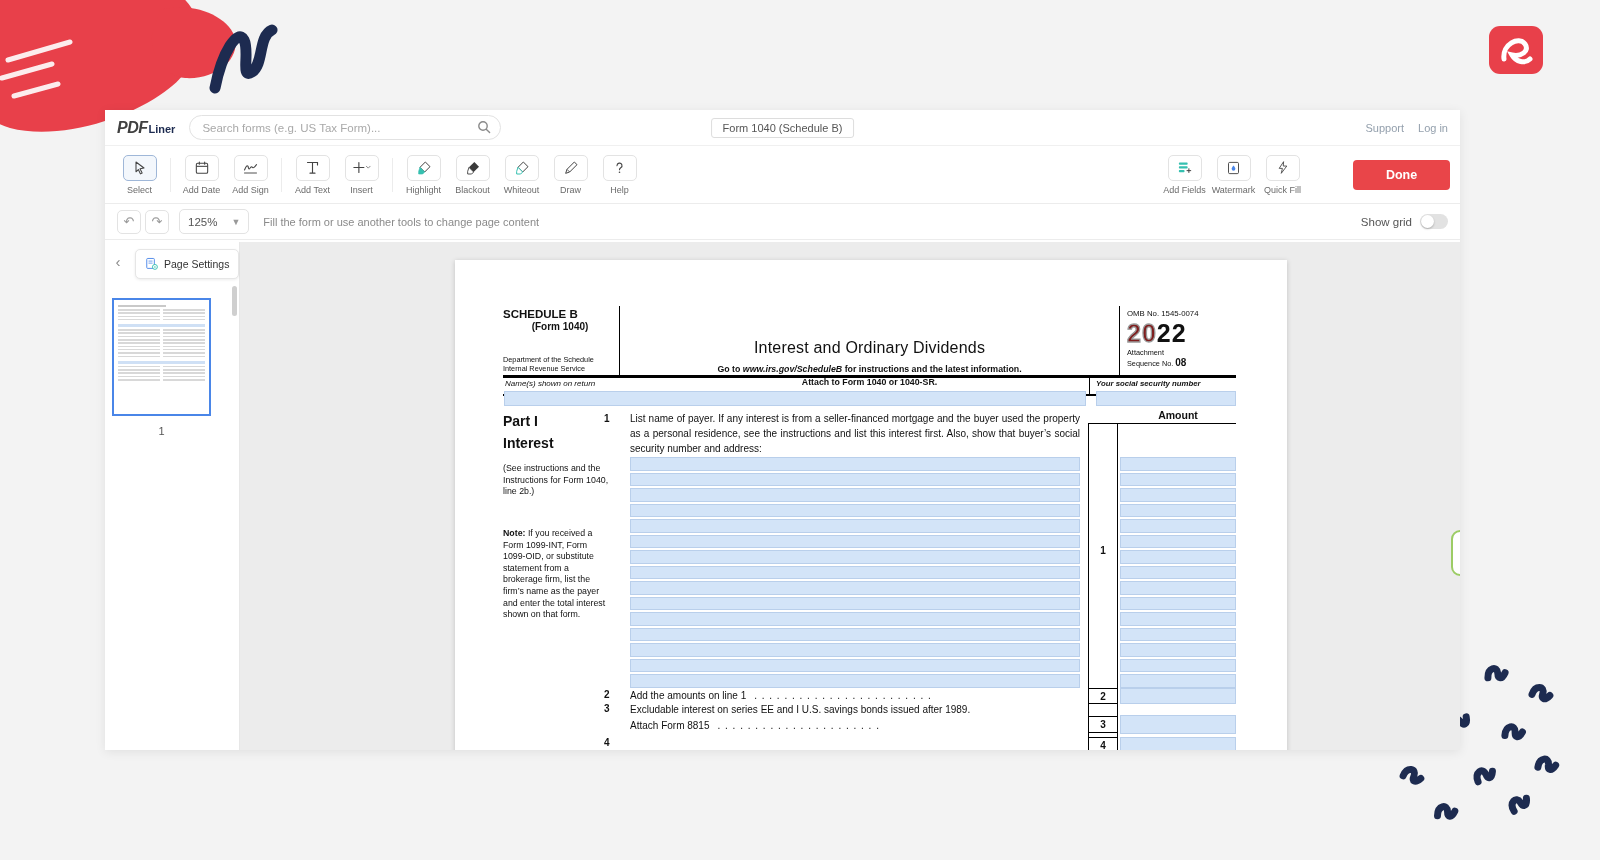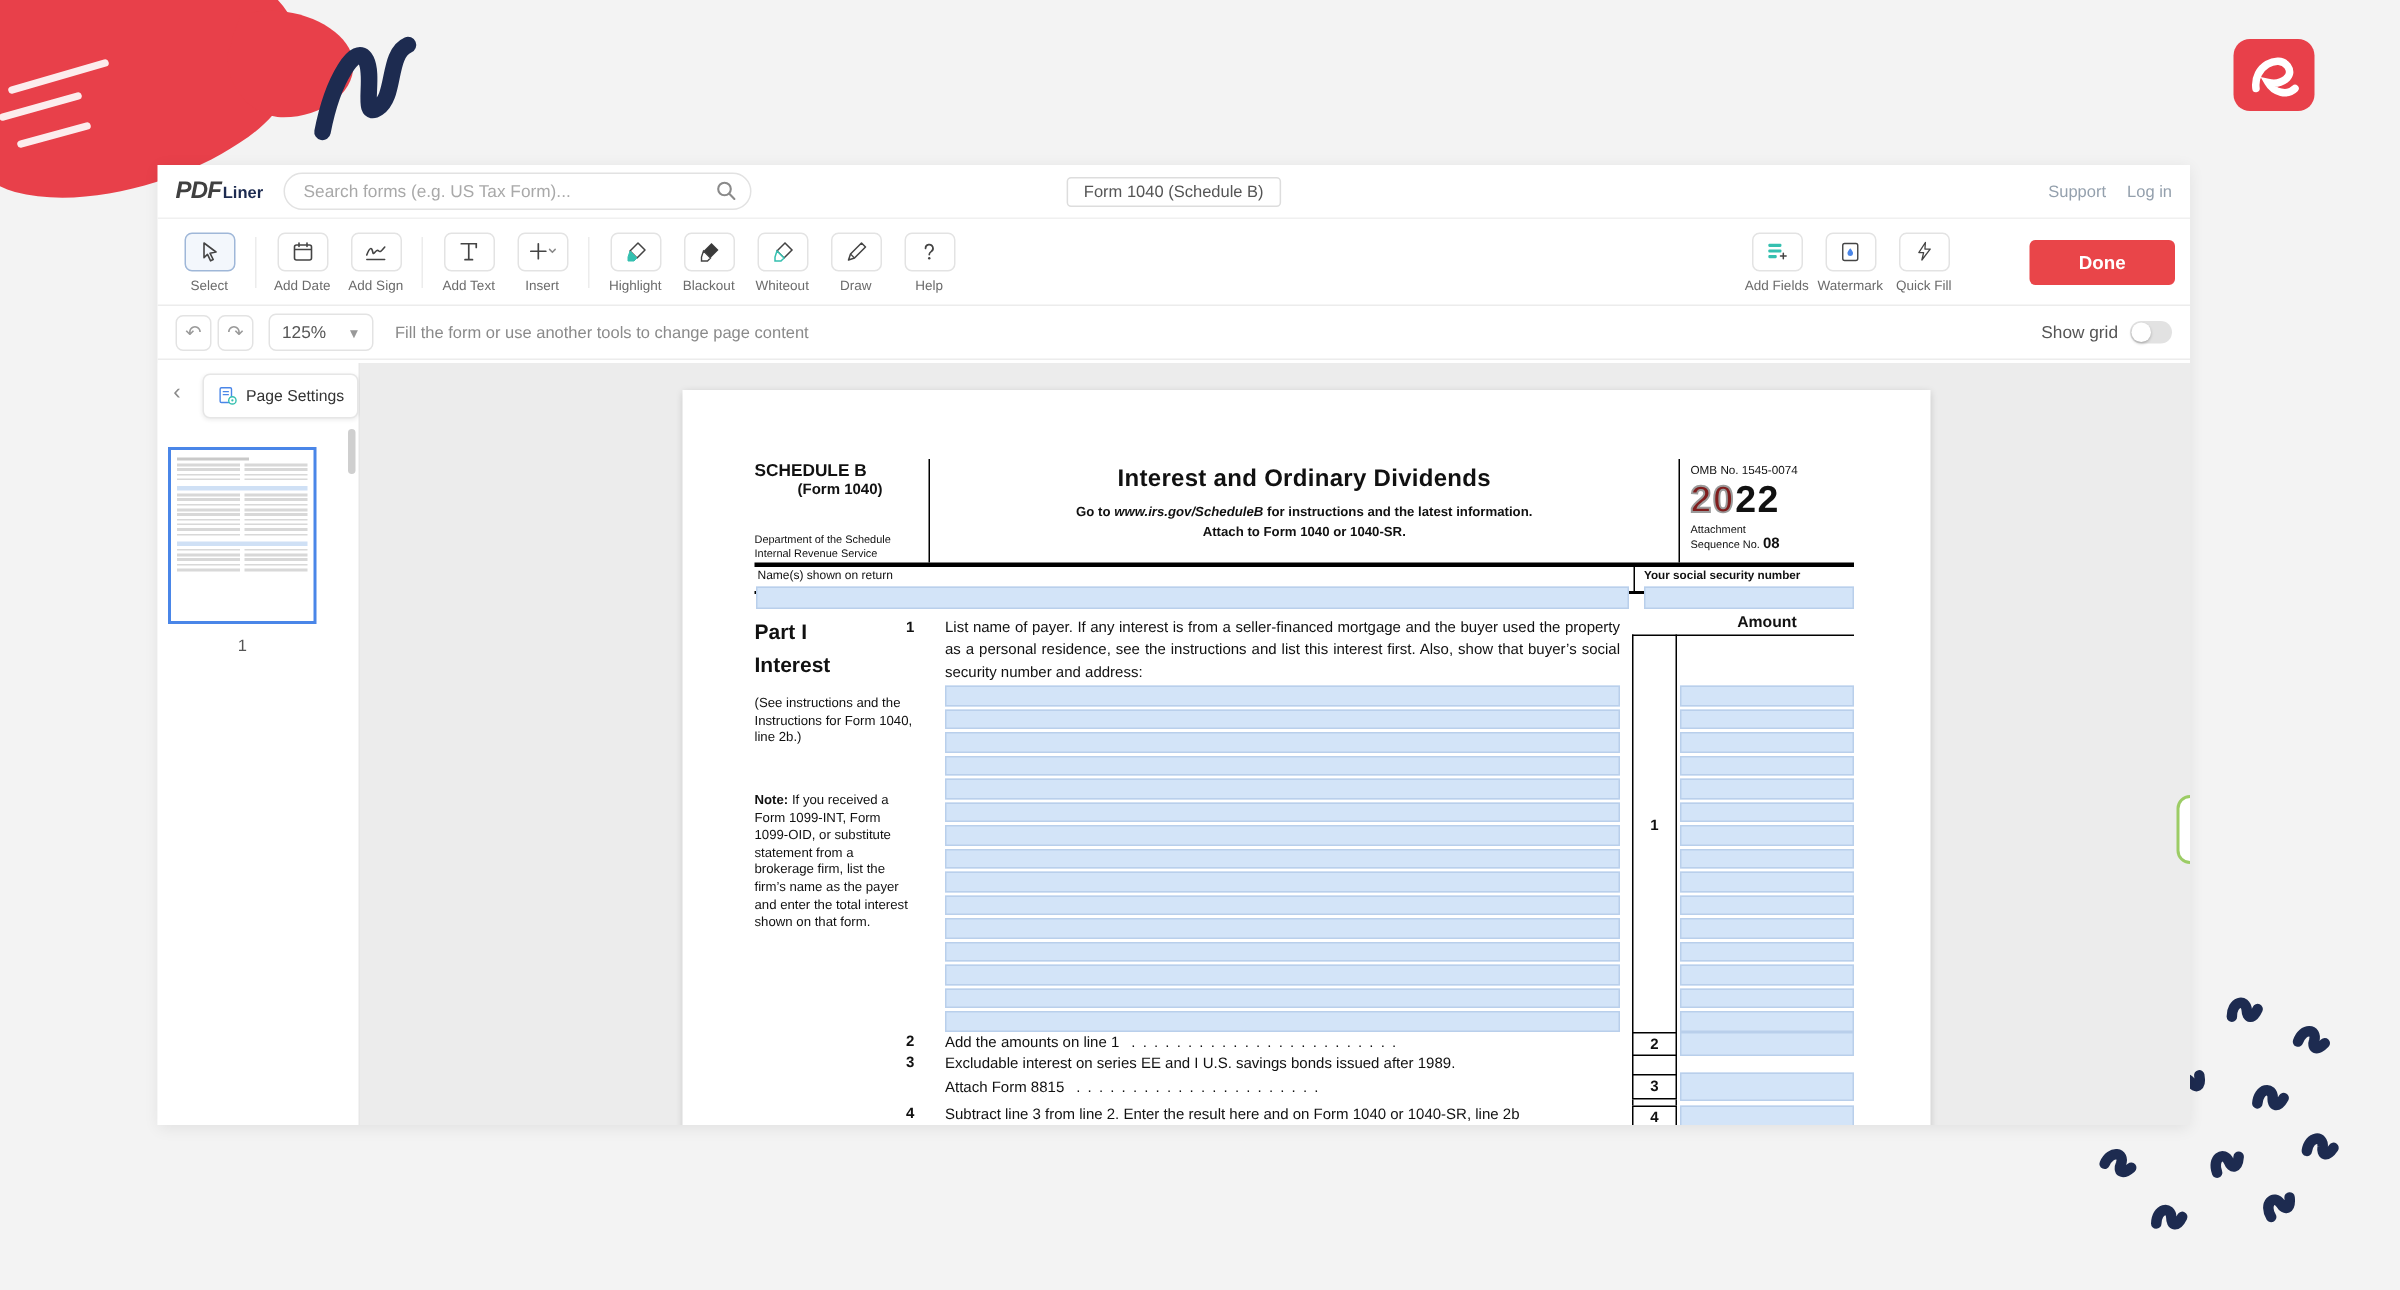--- a/index.html
+++ b/index.html
@@ -93,7 +93,7 @@
   .fh-left .f1040 { font-size:10px; font-weight:700; margin-top:1px;text-align:center; }
   .fh-left .dept { font-size:7.3px; margin-top:auto; line-height:1.25; }
   .fh-mid { flex:1; border-right:1px solid #000; text-align:center; padding-top:5px; }
-  .fh-mid .ftitle { font-size:16px; font-weight:700; letter-spacing:.2px; }
+  .fh-mid .ftitle { font-size:16px; font-weight:400; letter-spacing:.2px;margin-top:28px; }
   .fh-mid .goto { font-size:8.8px; font-weight:700; margin-top:7px; }
   .fh-mid .goto i { font-style:italic; }
   .fh-mid .attach { font-size:8.8px; font-weight:700; margin-top:3px; }

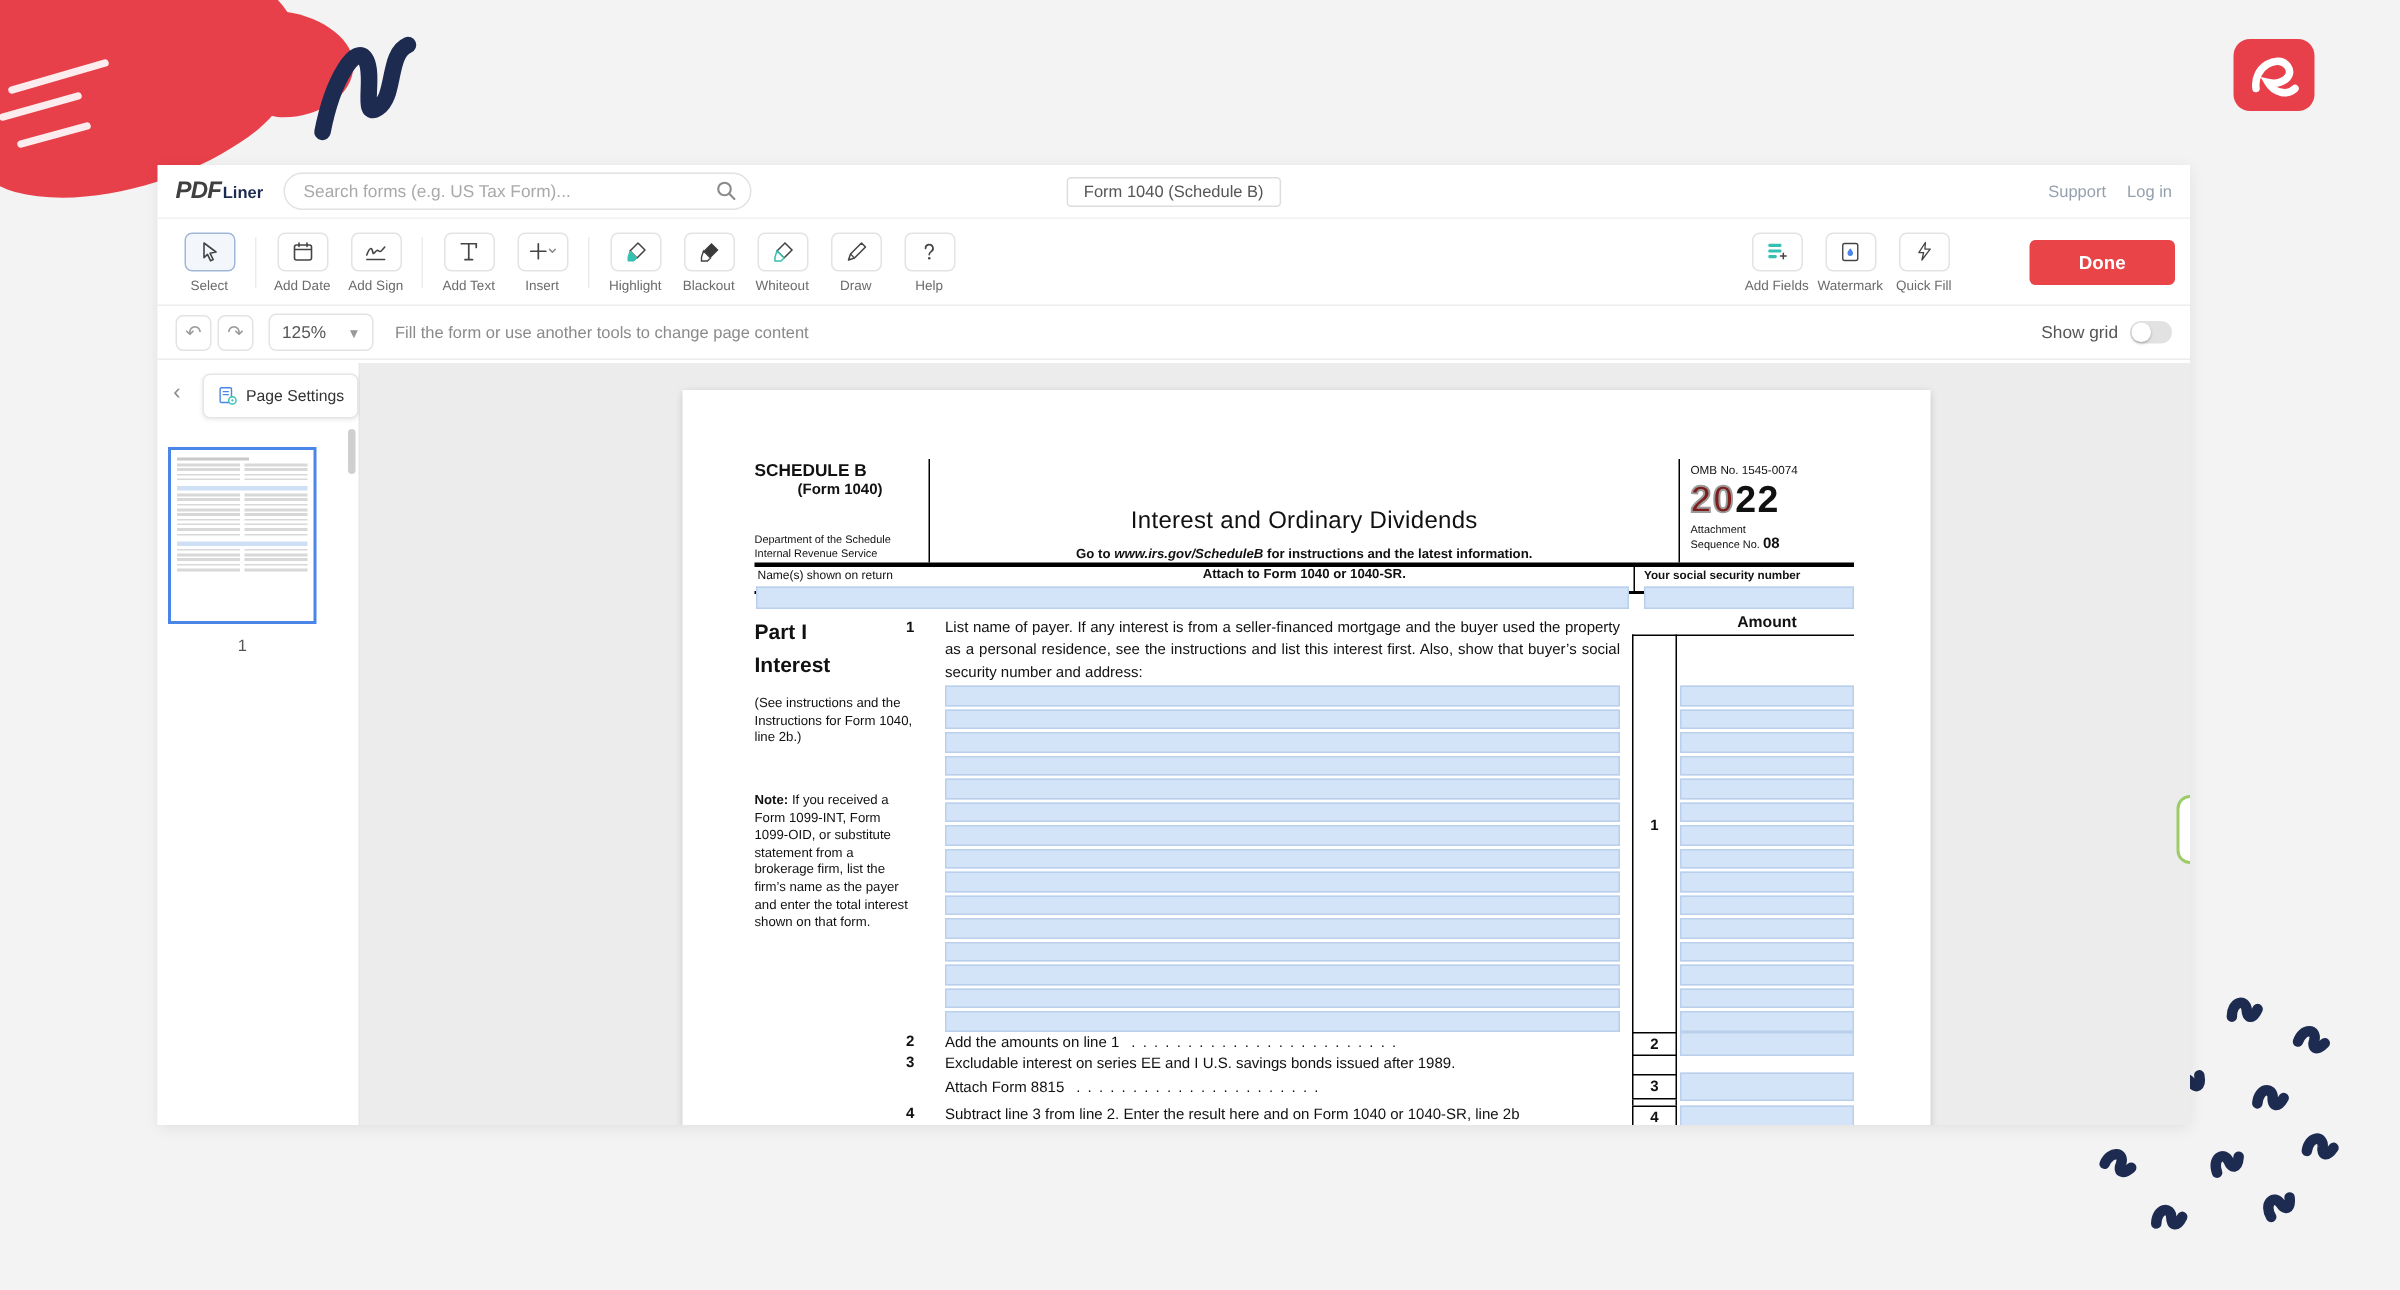--- a/index.html
+++ b/index.html
@@ -105,7 +105,7 @@
   .fh-right .attseq { font-size:7.3px; line-height:1.25; margin-top:2px; }
   .fh-right .attseq b { font-size:10px; }
 
-  .f-names { left:48px; top:118px; width:733px; height:18px; border-bottom:2px solid #000; display:flex; }
+  .f-names { left:48px; top:118px; width:733px; height:18px; border-bottom:2px solid #000; display:flex;font-style:italic; }
   .fn-left { width:587px; border-right:1px solid #000; position:relative; }
   .fn-left .lbl { font-size:8px; padding:1px 0 0 2px; }
   .fn-left .bluefield { position:absolute; left:1px; right:3px; top:13px; height:15px; }

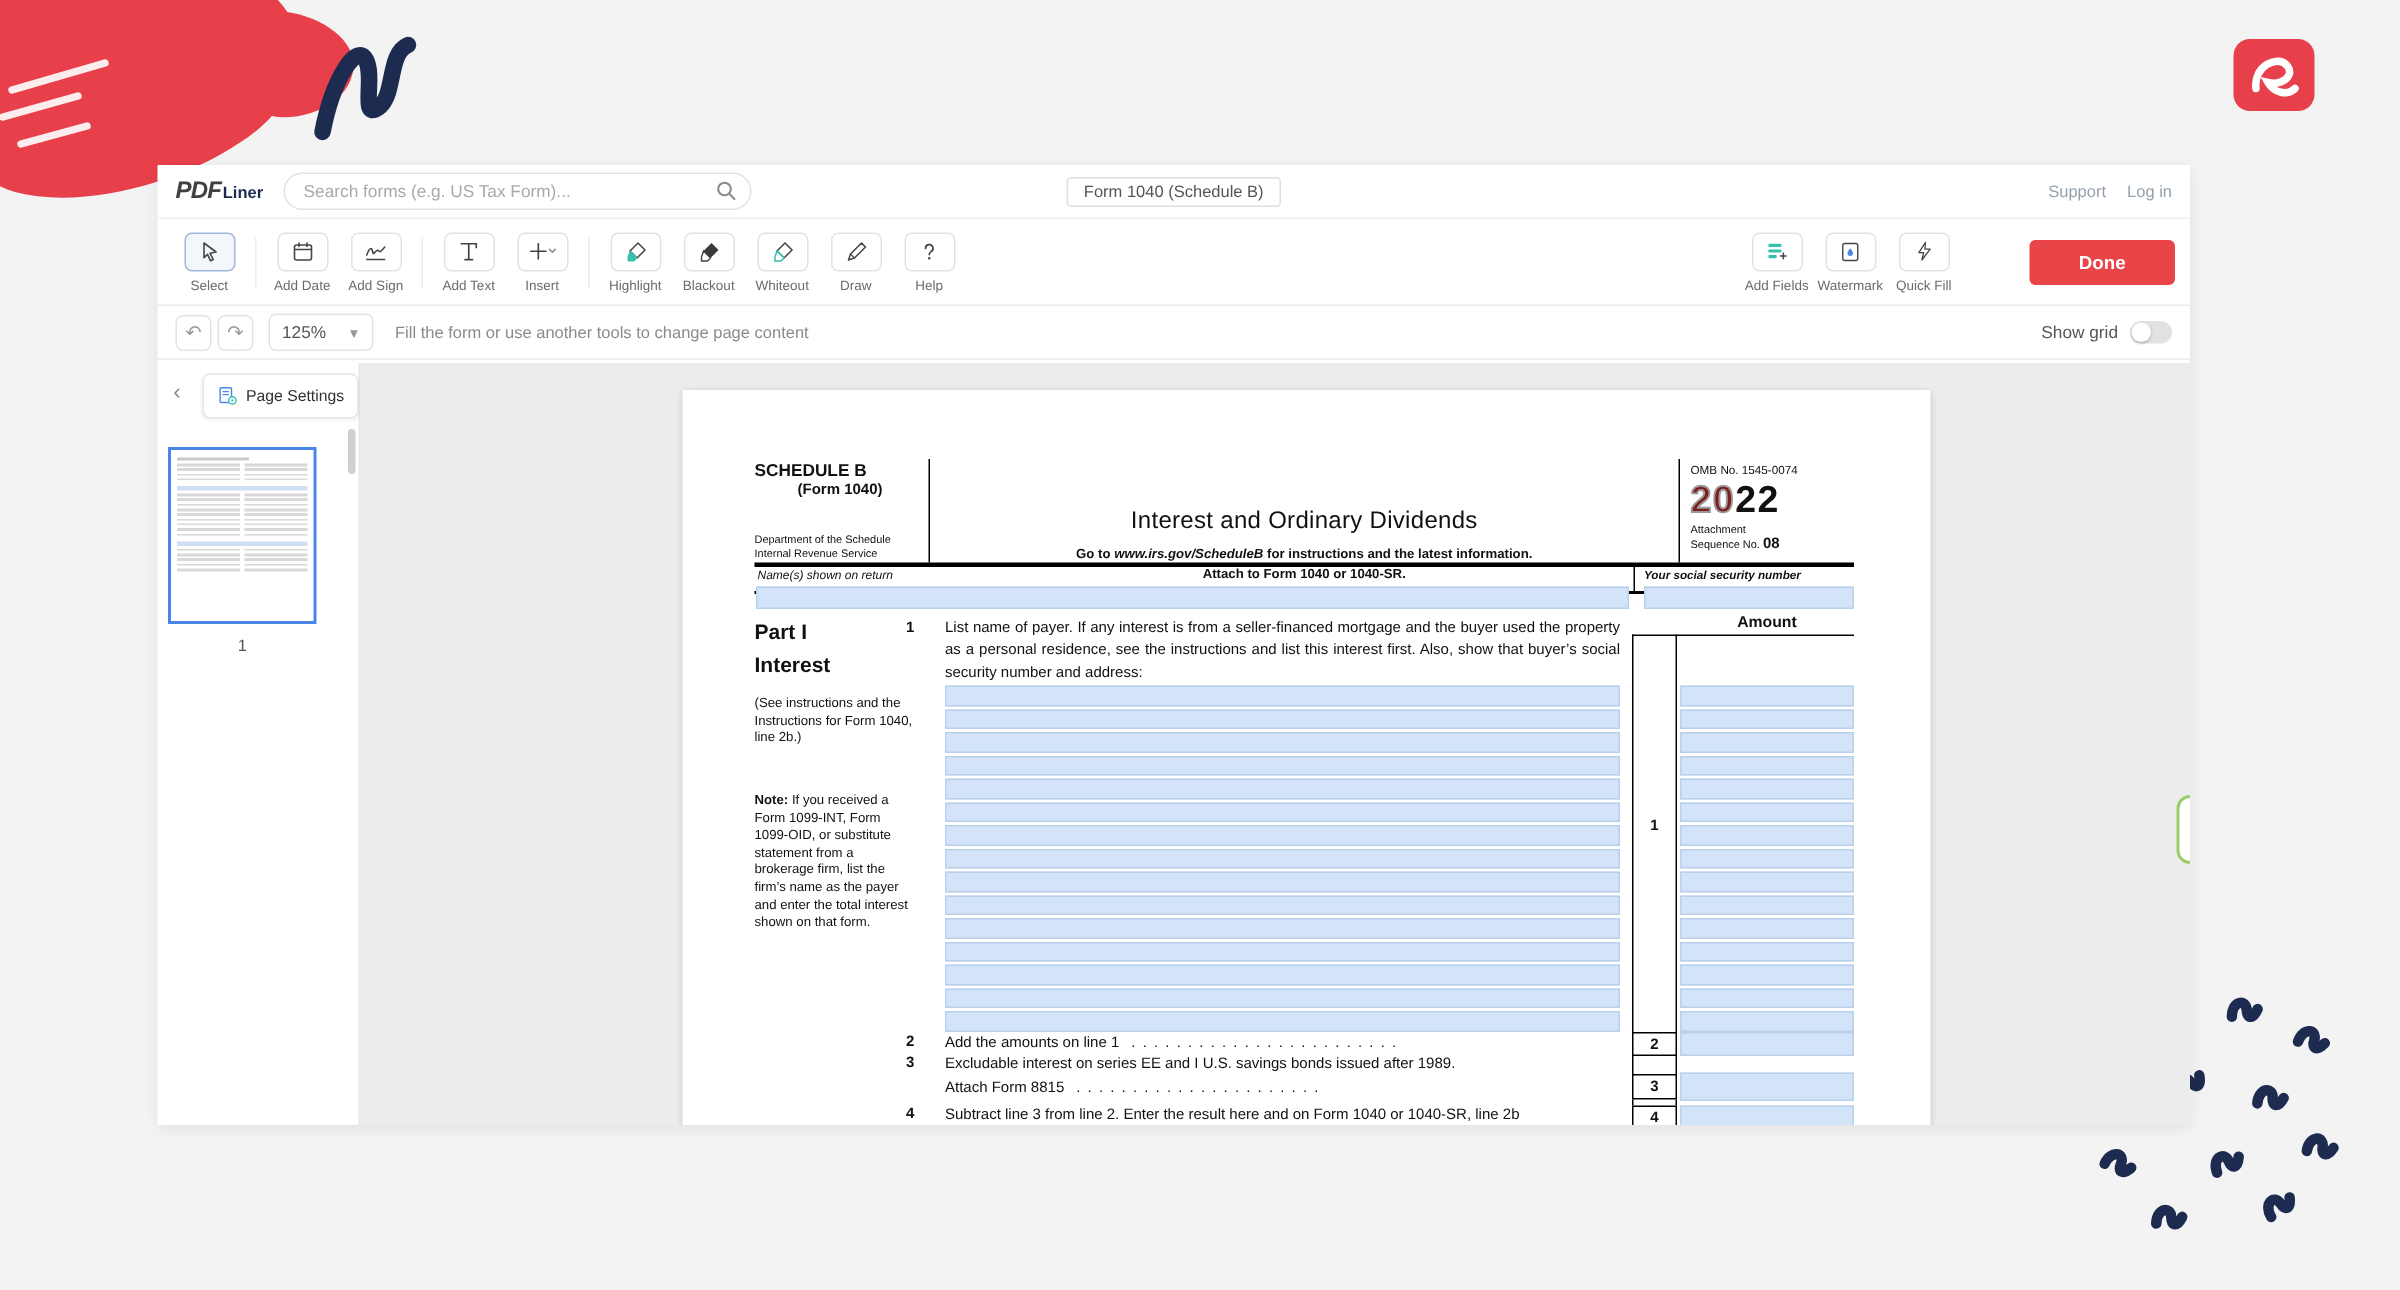--- a/index.html
+++ b/index.html
@@ -558,7 +558,6 @@
         <div class="abs bluefield amt3"></div>
 
         <div class="abs lnum l4n">4</div>
-        <div class="abs formline l4">Subtract line 3 from line 2. Enter the result here and on Form 1040 or 1040-SR, line 2b</div>
         <div class="abs numbox b4">4</div>
         <div class="abs bluefield amt4"></div>
 

